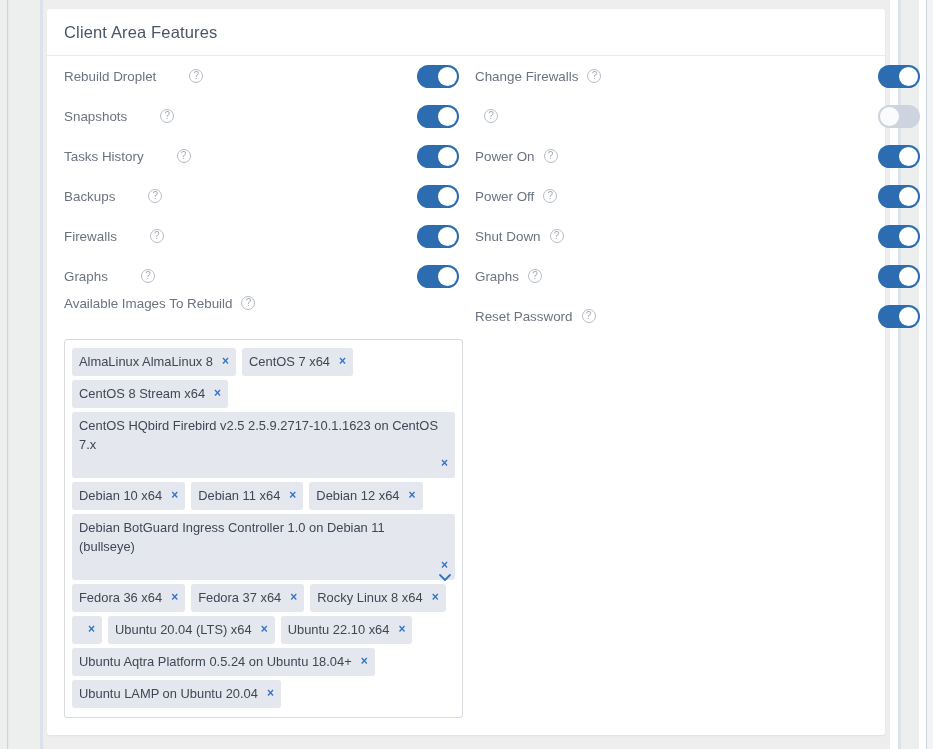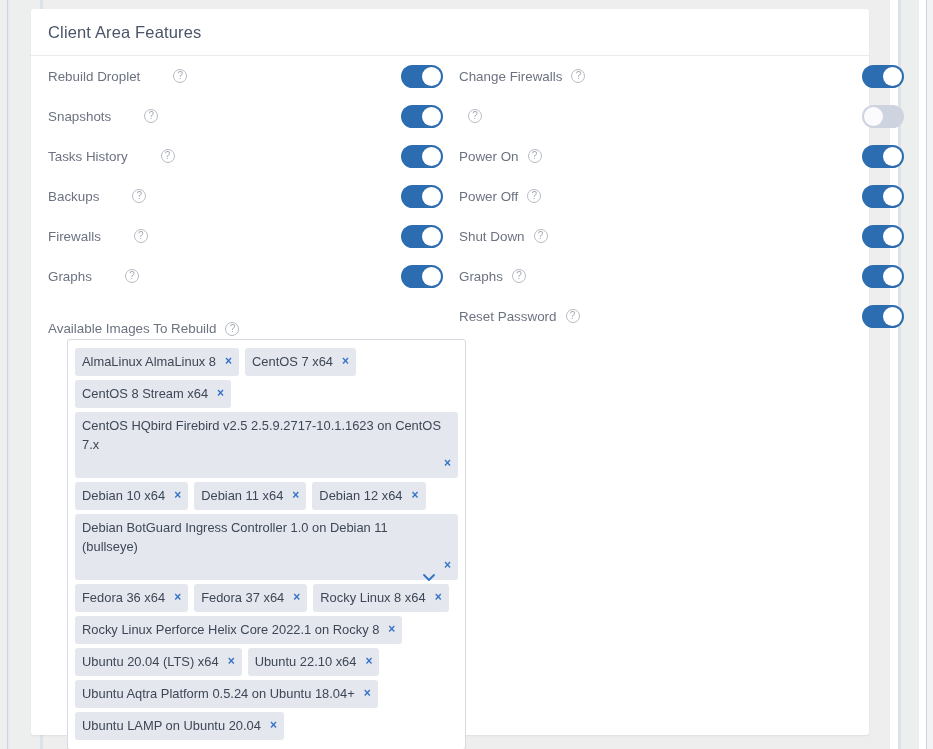--- a/index.html
+++ b/index.html
@@ -39,7 +39,7 @@
   
   .card {
     position: absolute;
-    left: 31px;
+    left: 47px;
     top: 9px;
     width: 838px;
     height: 726px;

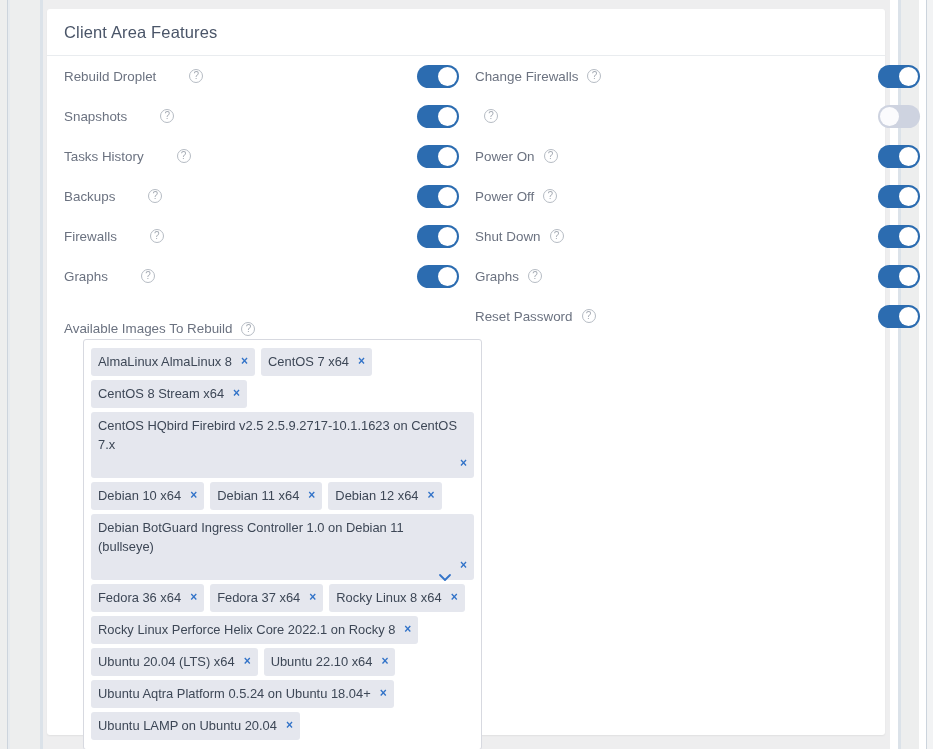--- a/index.html
+++ b/index.html
@@ -142,7 +142,7 @@
   }
   .images-label {
     display: flex;
-    align-items: flex-end;
+    align-items: flex-start;
     height: 40px;
     font-size: 13.4px;
     color: #6b7280;

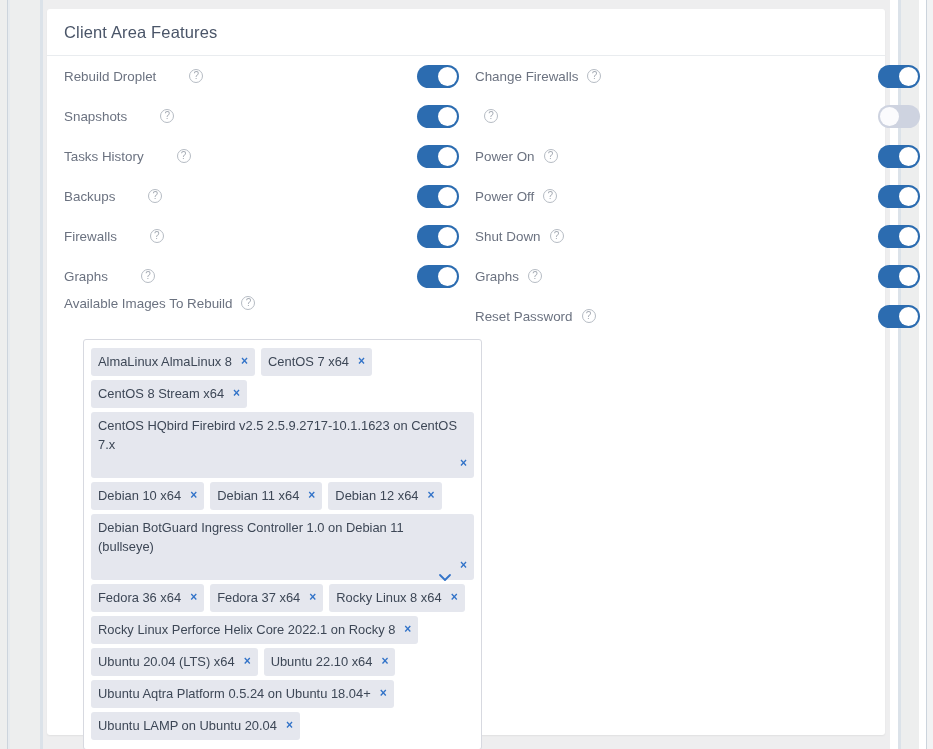--- a/index.html
+++ b/index.html
@@ -160,7 +160,6 @@
     flex-wrap: wrap;
     align-content: flex-start;
     gap: 4px 6px;
-    margin-left: 19px;
   }
 
   .tag {

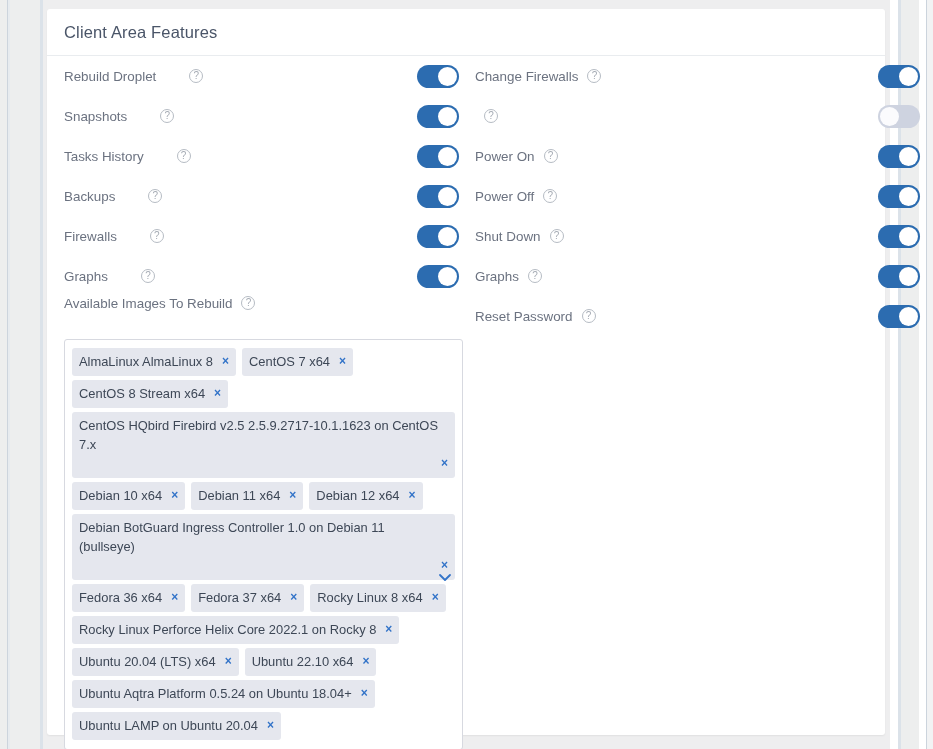--- a/index.html
+++ b/index.html
@@ -347,7 +347,6 @@
             </span>
 
             <span class="tag">
-              <span class="tag-text">Rocky Linux Perforce Helix Core 2022.1 on Rocky 8</span>
               <span class="tag-x">×</span>
             </span>
 

